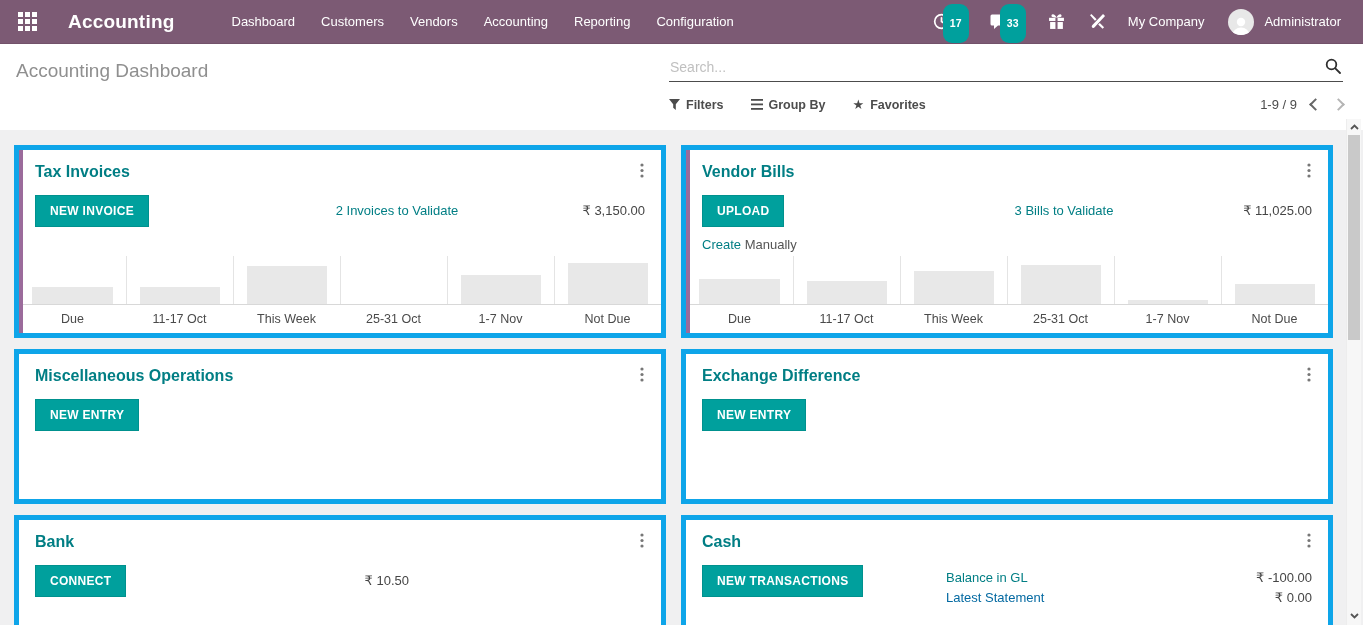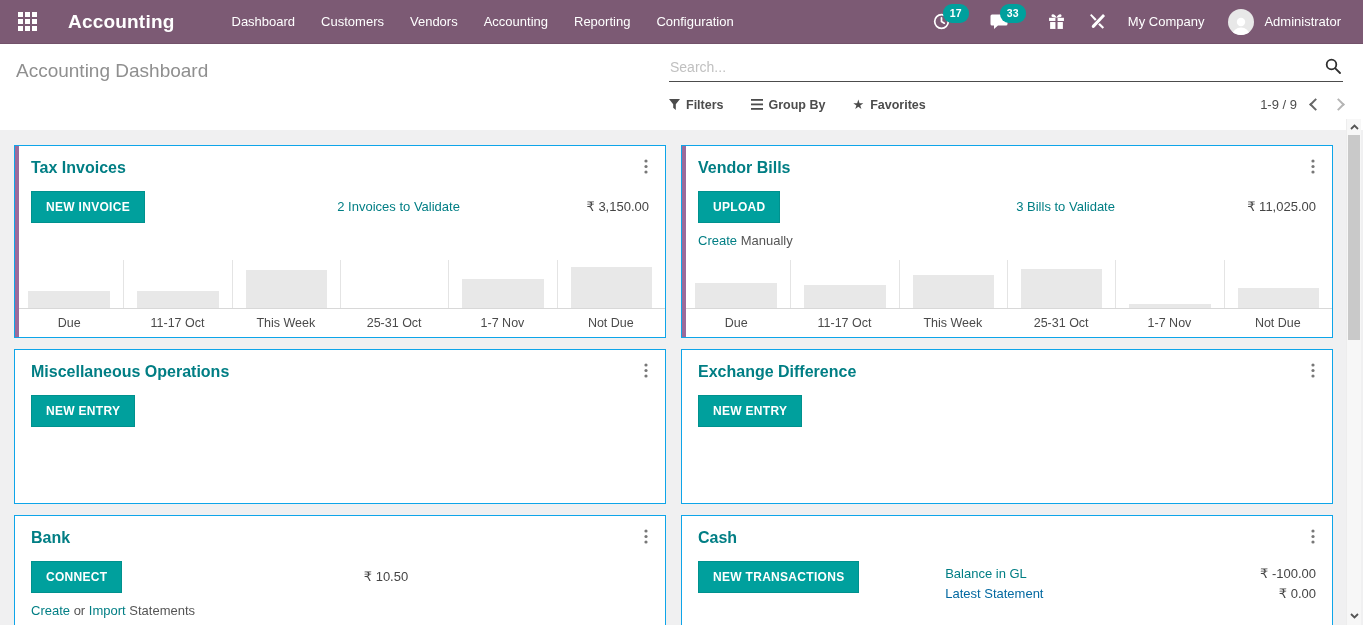--- a/index.html
+++ b/index.html
@@ -24,7 +24,7 @@
   .nav-icon-btn.badged { margin-right:26px; }
   .badge {
     position:absolute; top:-7px; left:12px; background:#00a09d; color:#fff;
-    font-size:10.5px; font-weight:700; border-radius:9px; padding:4px 7px; line-height:1;
+    font-size:10.5px; font-weight:700; border-radius:9px; padding:14px 7px; line-height:1;
   }
   .company-name, .user-name { font-size:13px; padding:0 10px; cursor:pointer; white-space:nowrap; }
   .avatar {

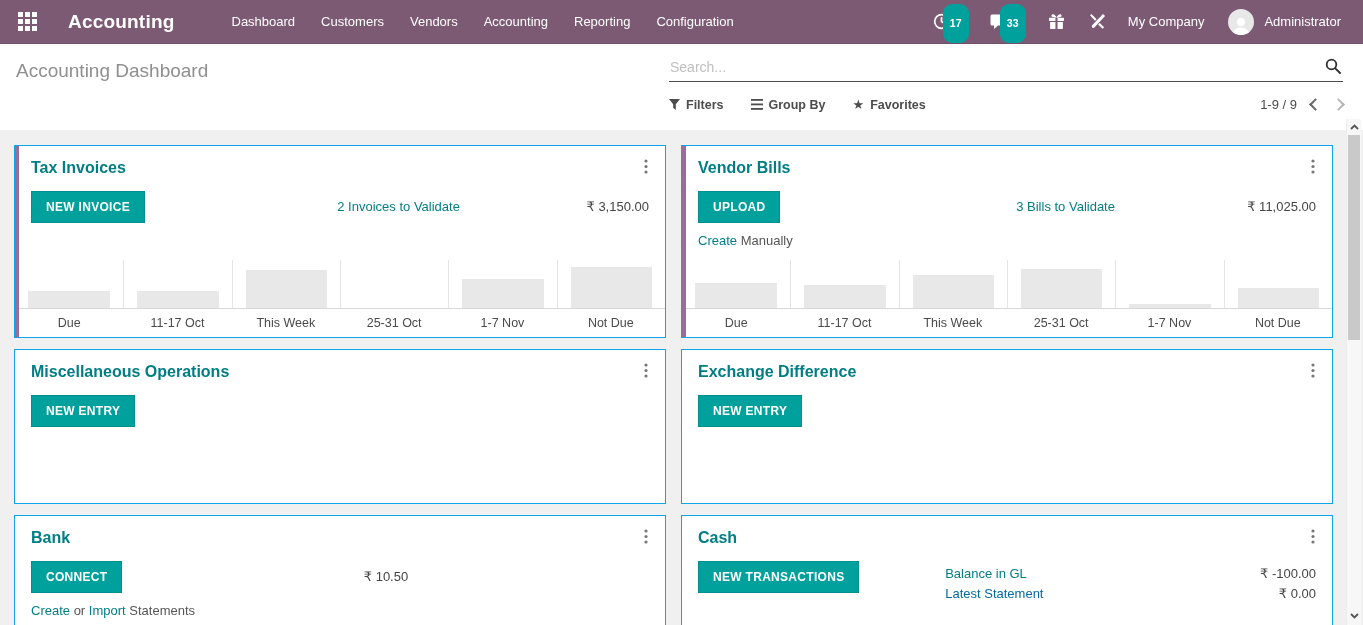--- a/index.html
+++ b/index.html
@@ -59,7 +59,7 @@
   }
   .card-grid { display:grid; grid-template-columns:652px 652px; column-gap:15px; row-gap:11px; }
   .card {
-    background:#fff; border:1px solid #0ea5e9; position:relative; overflow:hidden;
+    background:#fff; border:5px solid #0ea5e9; position:relative; overflow:hidden;
   }
   .card.h-row1 { height:193px; }
   .card.h-row2 { height:155px; }

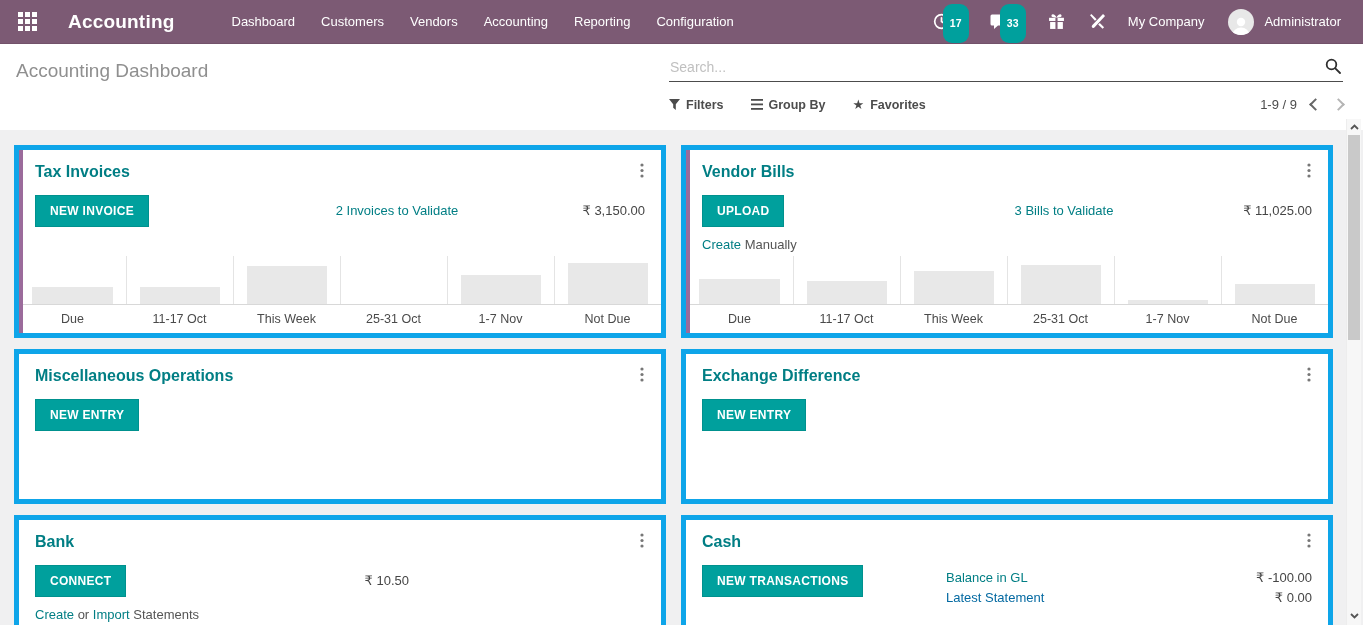--- a/index.html
+++ b/index.html
@@ -408,9 +408,6 @@
       <div class="kpi-row">
         <div class="kpi-left">
           <button class="btn">CONNECT</button>
-          <div class="sub-line">
-            <span class="link">Create</span><span> or </span><span class="link">Import</span><span> Statements</span>
-          </div>
         </div>
         <div class="kpi-right">₹ 10.50</div>
       </div>

